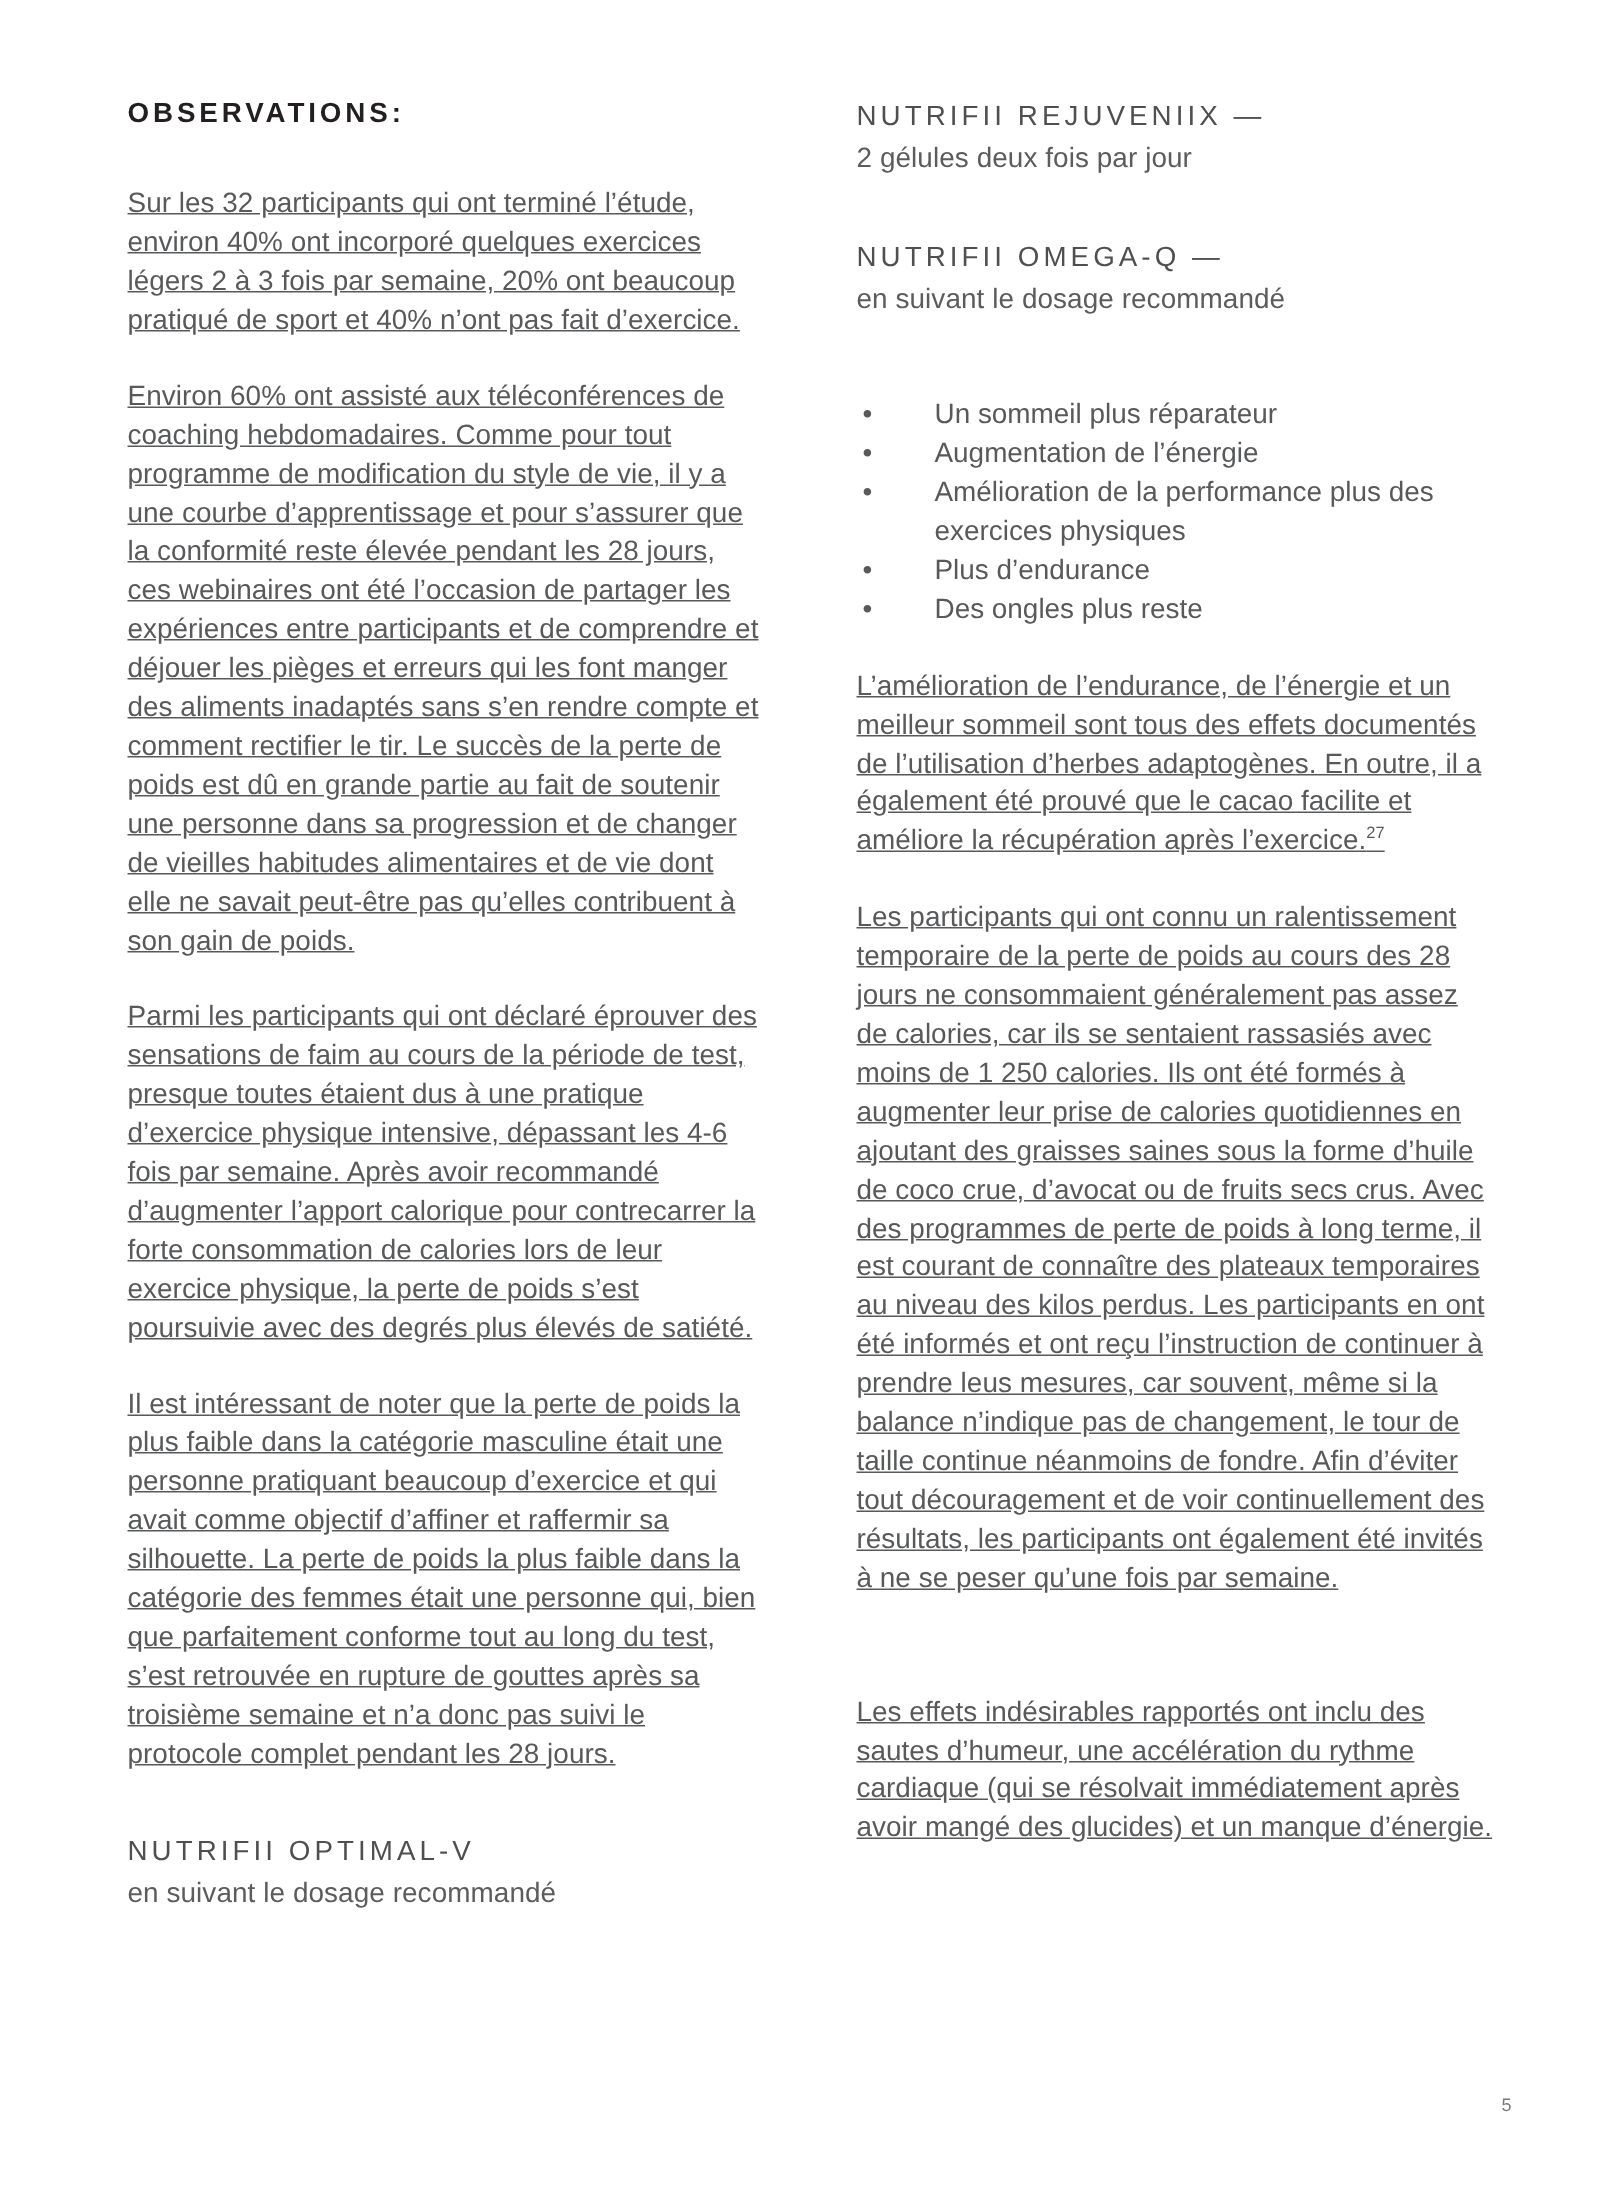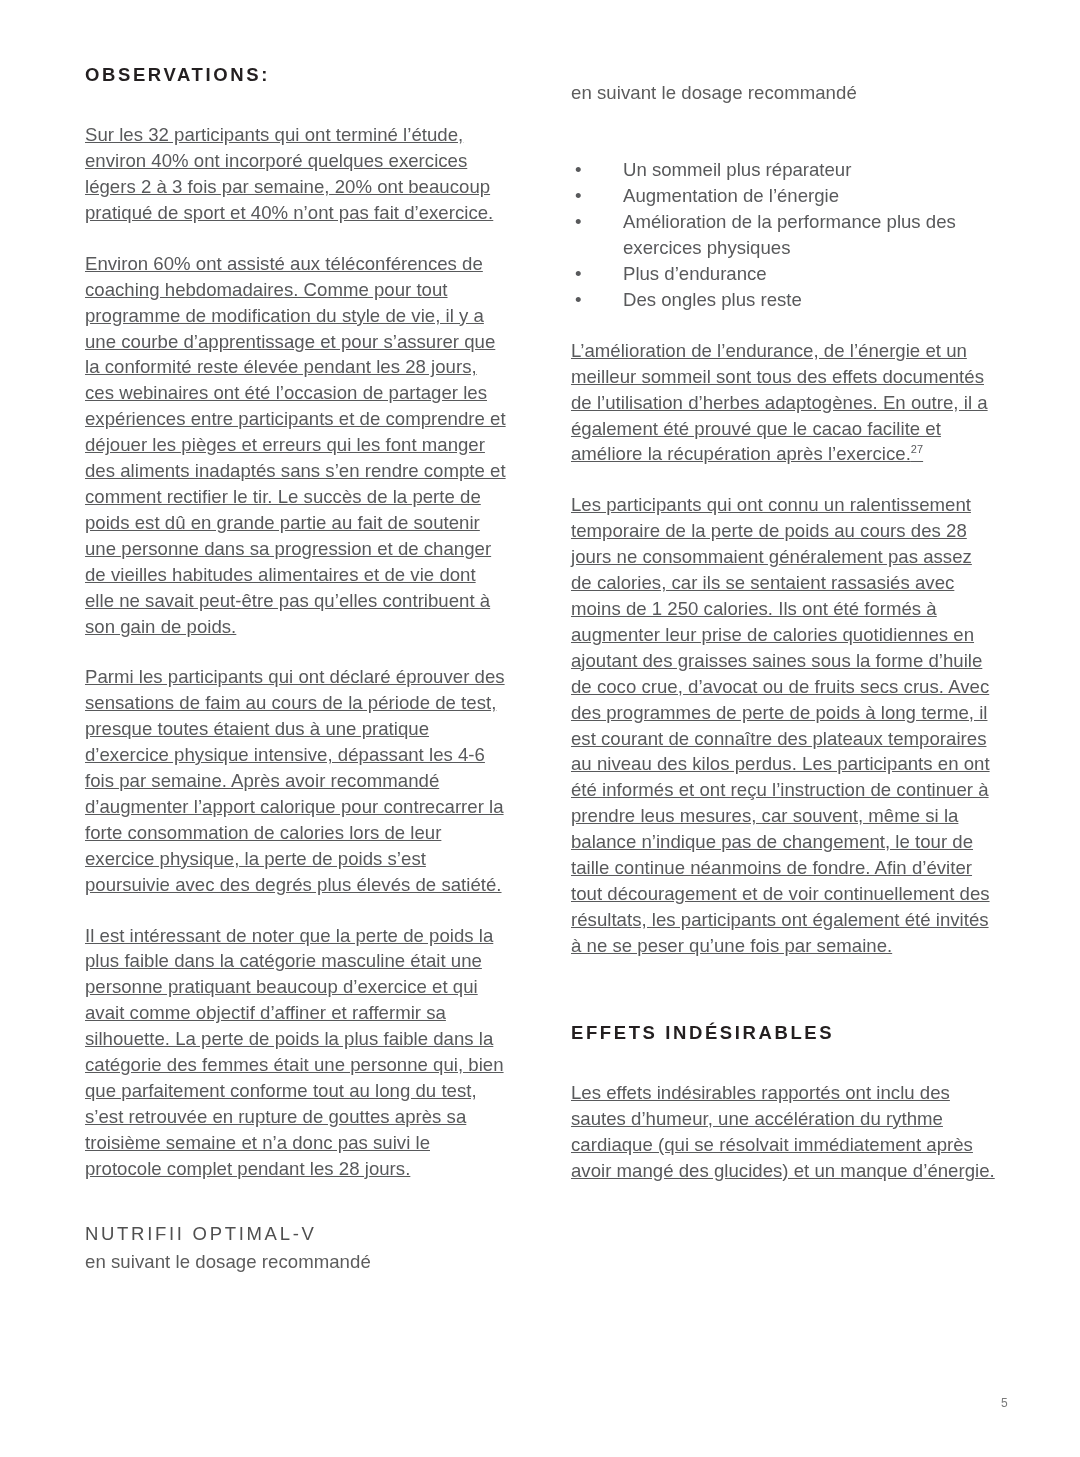--- a/index.html
+++ b/index.html
@@ -147,6 +147,10 @@
 
     <div class="col">
 
+      <div class="block">
+        <div class="product-heading">NUTRIFII REJUVENIIX —</div>
+        <div class="product-sub">2 gélules deux fois par jour</div>
+      </div>
 
       <div class="spacer-sm"></div>
 

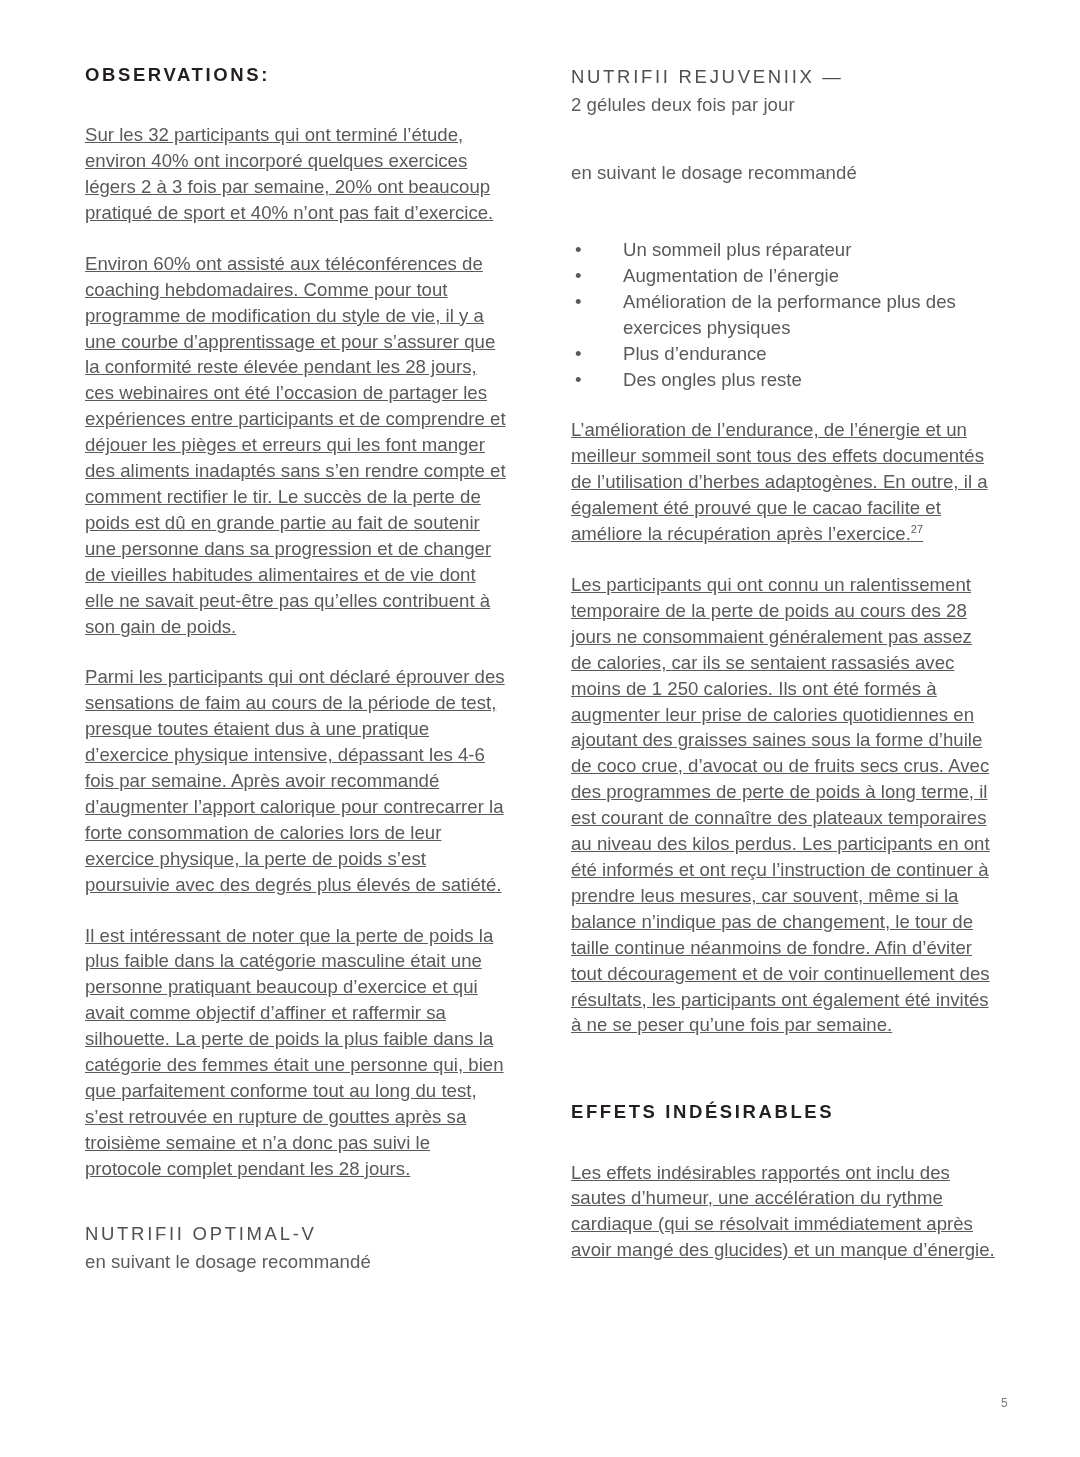--- a/index.html
+++ b/index.html
@@ -155,6 +155,7 @@
       <div class="spacer-sm"></div>
 
       <div class="block">
+        <div class="product-heading">NUTRIFII OMEGA-Q —</div>
         <div class="product-sub">en suivant le dosage recommandé</div>
       </div>
 

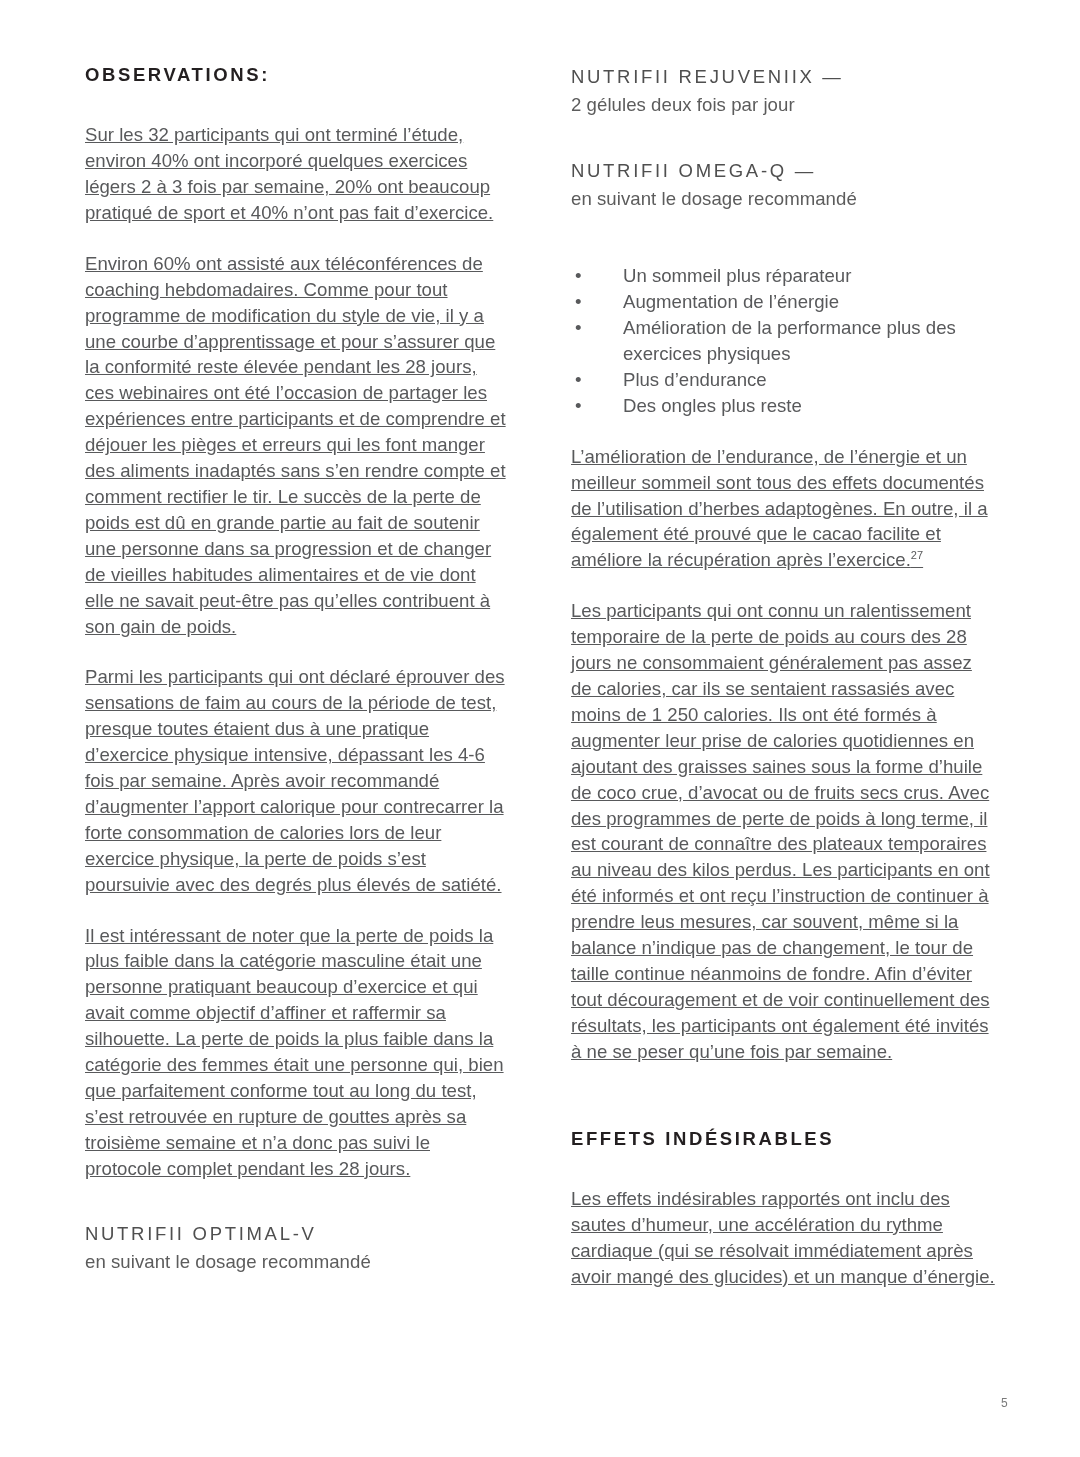--- a/index.html
+++ b/index.html
@@ -191,7 +191,6 @@
 
       <div class="spacer-lg"></div>
 
-      <h2 class="section-heading">EFFETS INDÉSIRABLES</h2>
 
       <p class="body">Les effets indésirables rapportés ont inclu des sautes d’humeur, une accélération du rythme cardiaque (qui se résolvait immédiatement après avoir mangé des glucides) et un manque d’énergie.</p>
 

